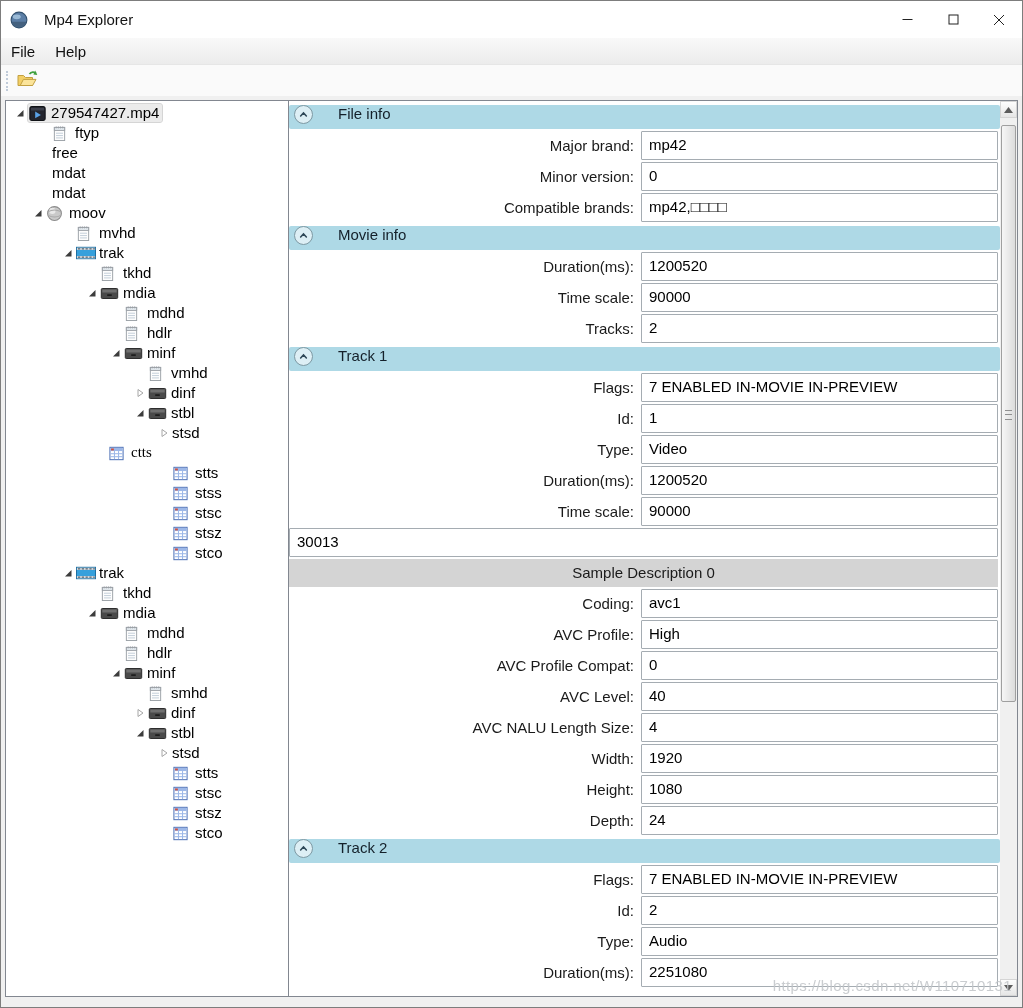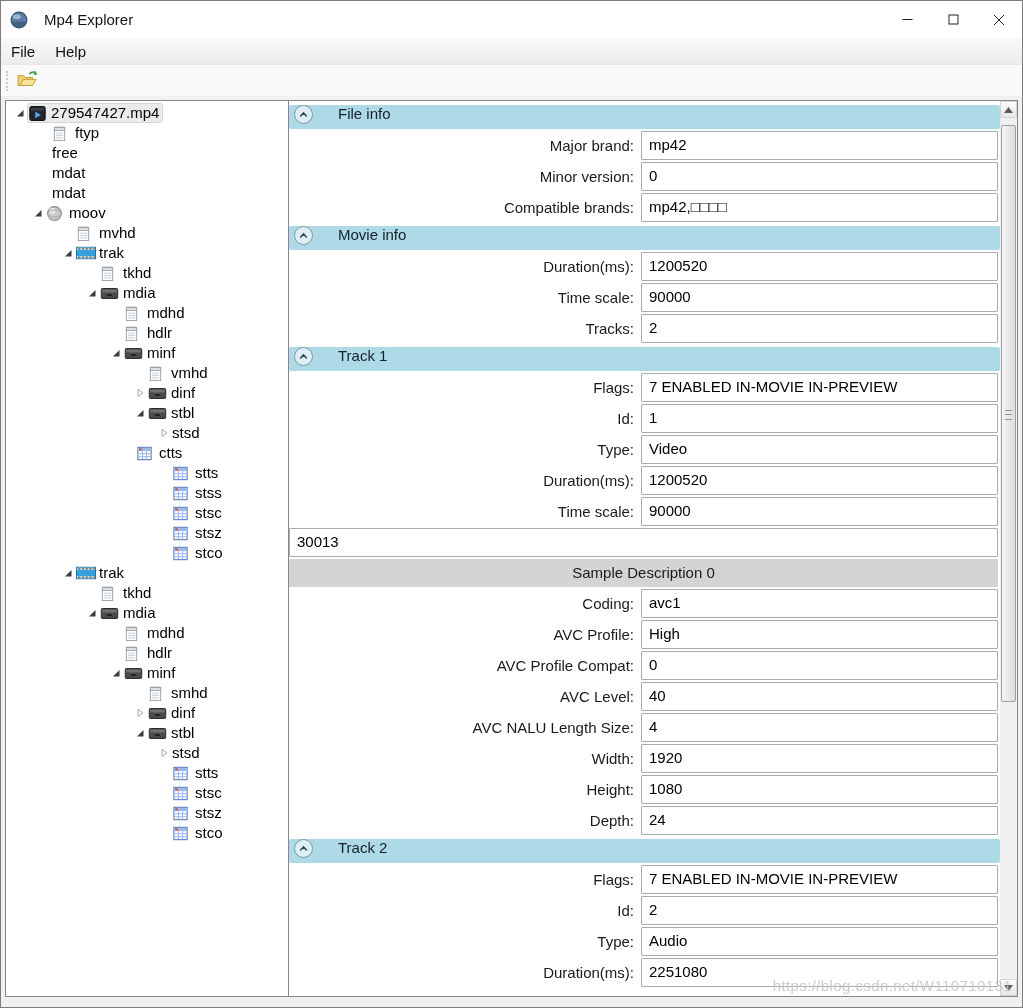--- a/index.html
+++ b/index.html
@@ -422,7 +422,7 @@
             <span class="tree-label">stsd</span>
           </span>
         </div>
-        <div class="tree-row" style="padding-left: 114px;">
+        <div class="tree-row" style="padding-left: 86px; font-family: Liberation Serif, serif;">
           <span class="expander"></span>
           <span class="node-body">
             <span class="ticon">

